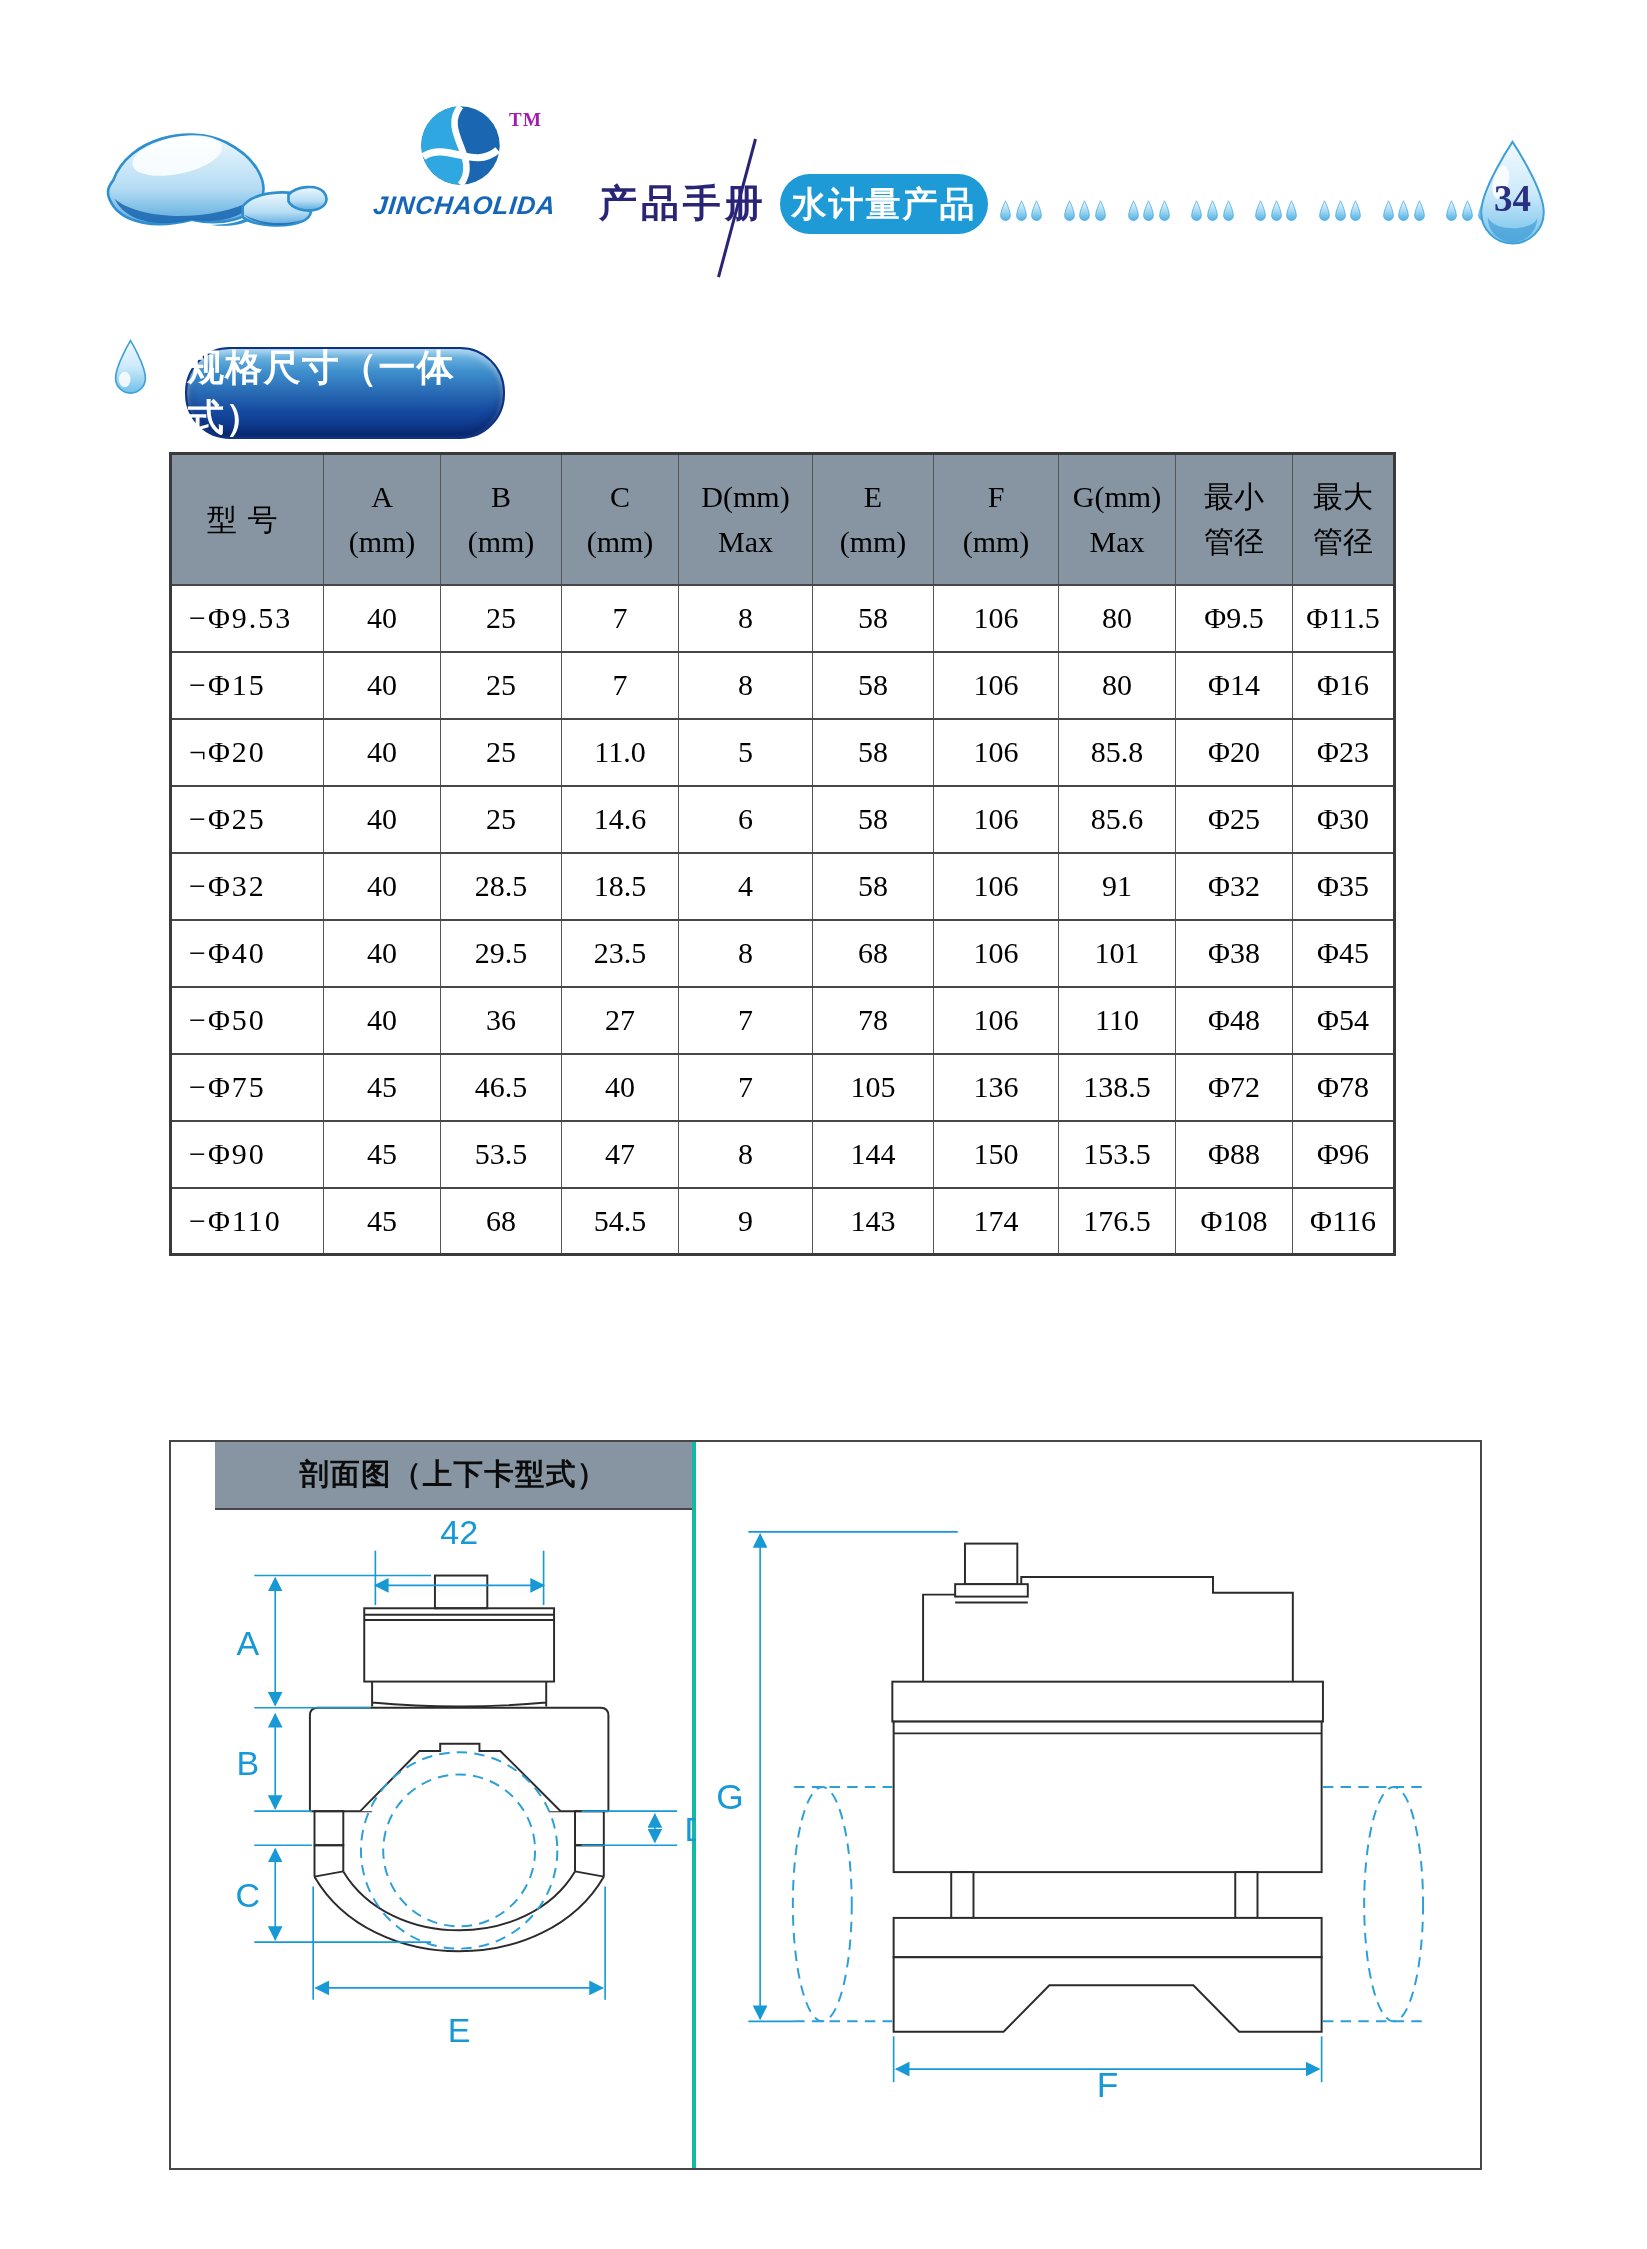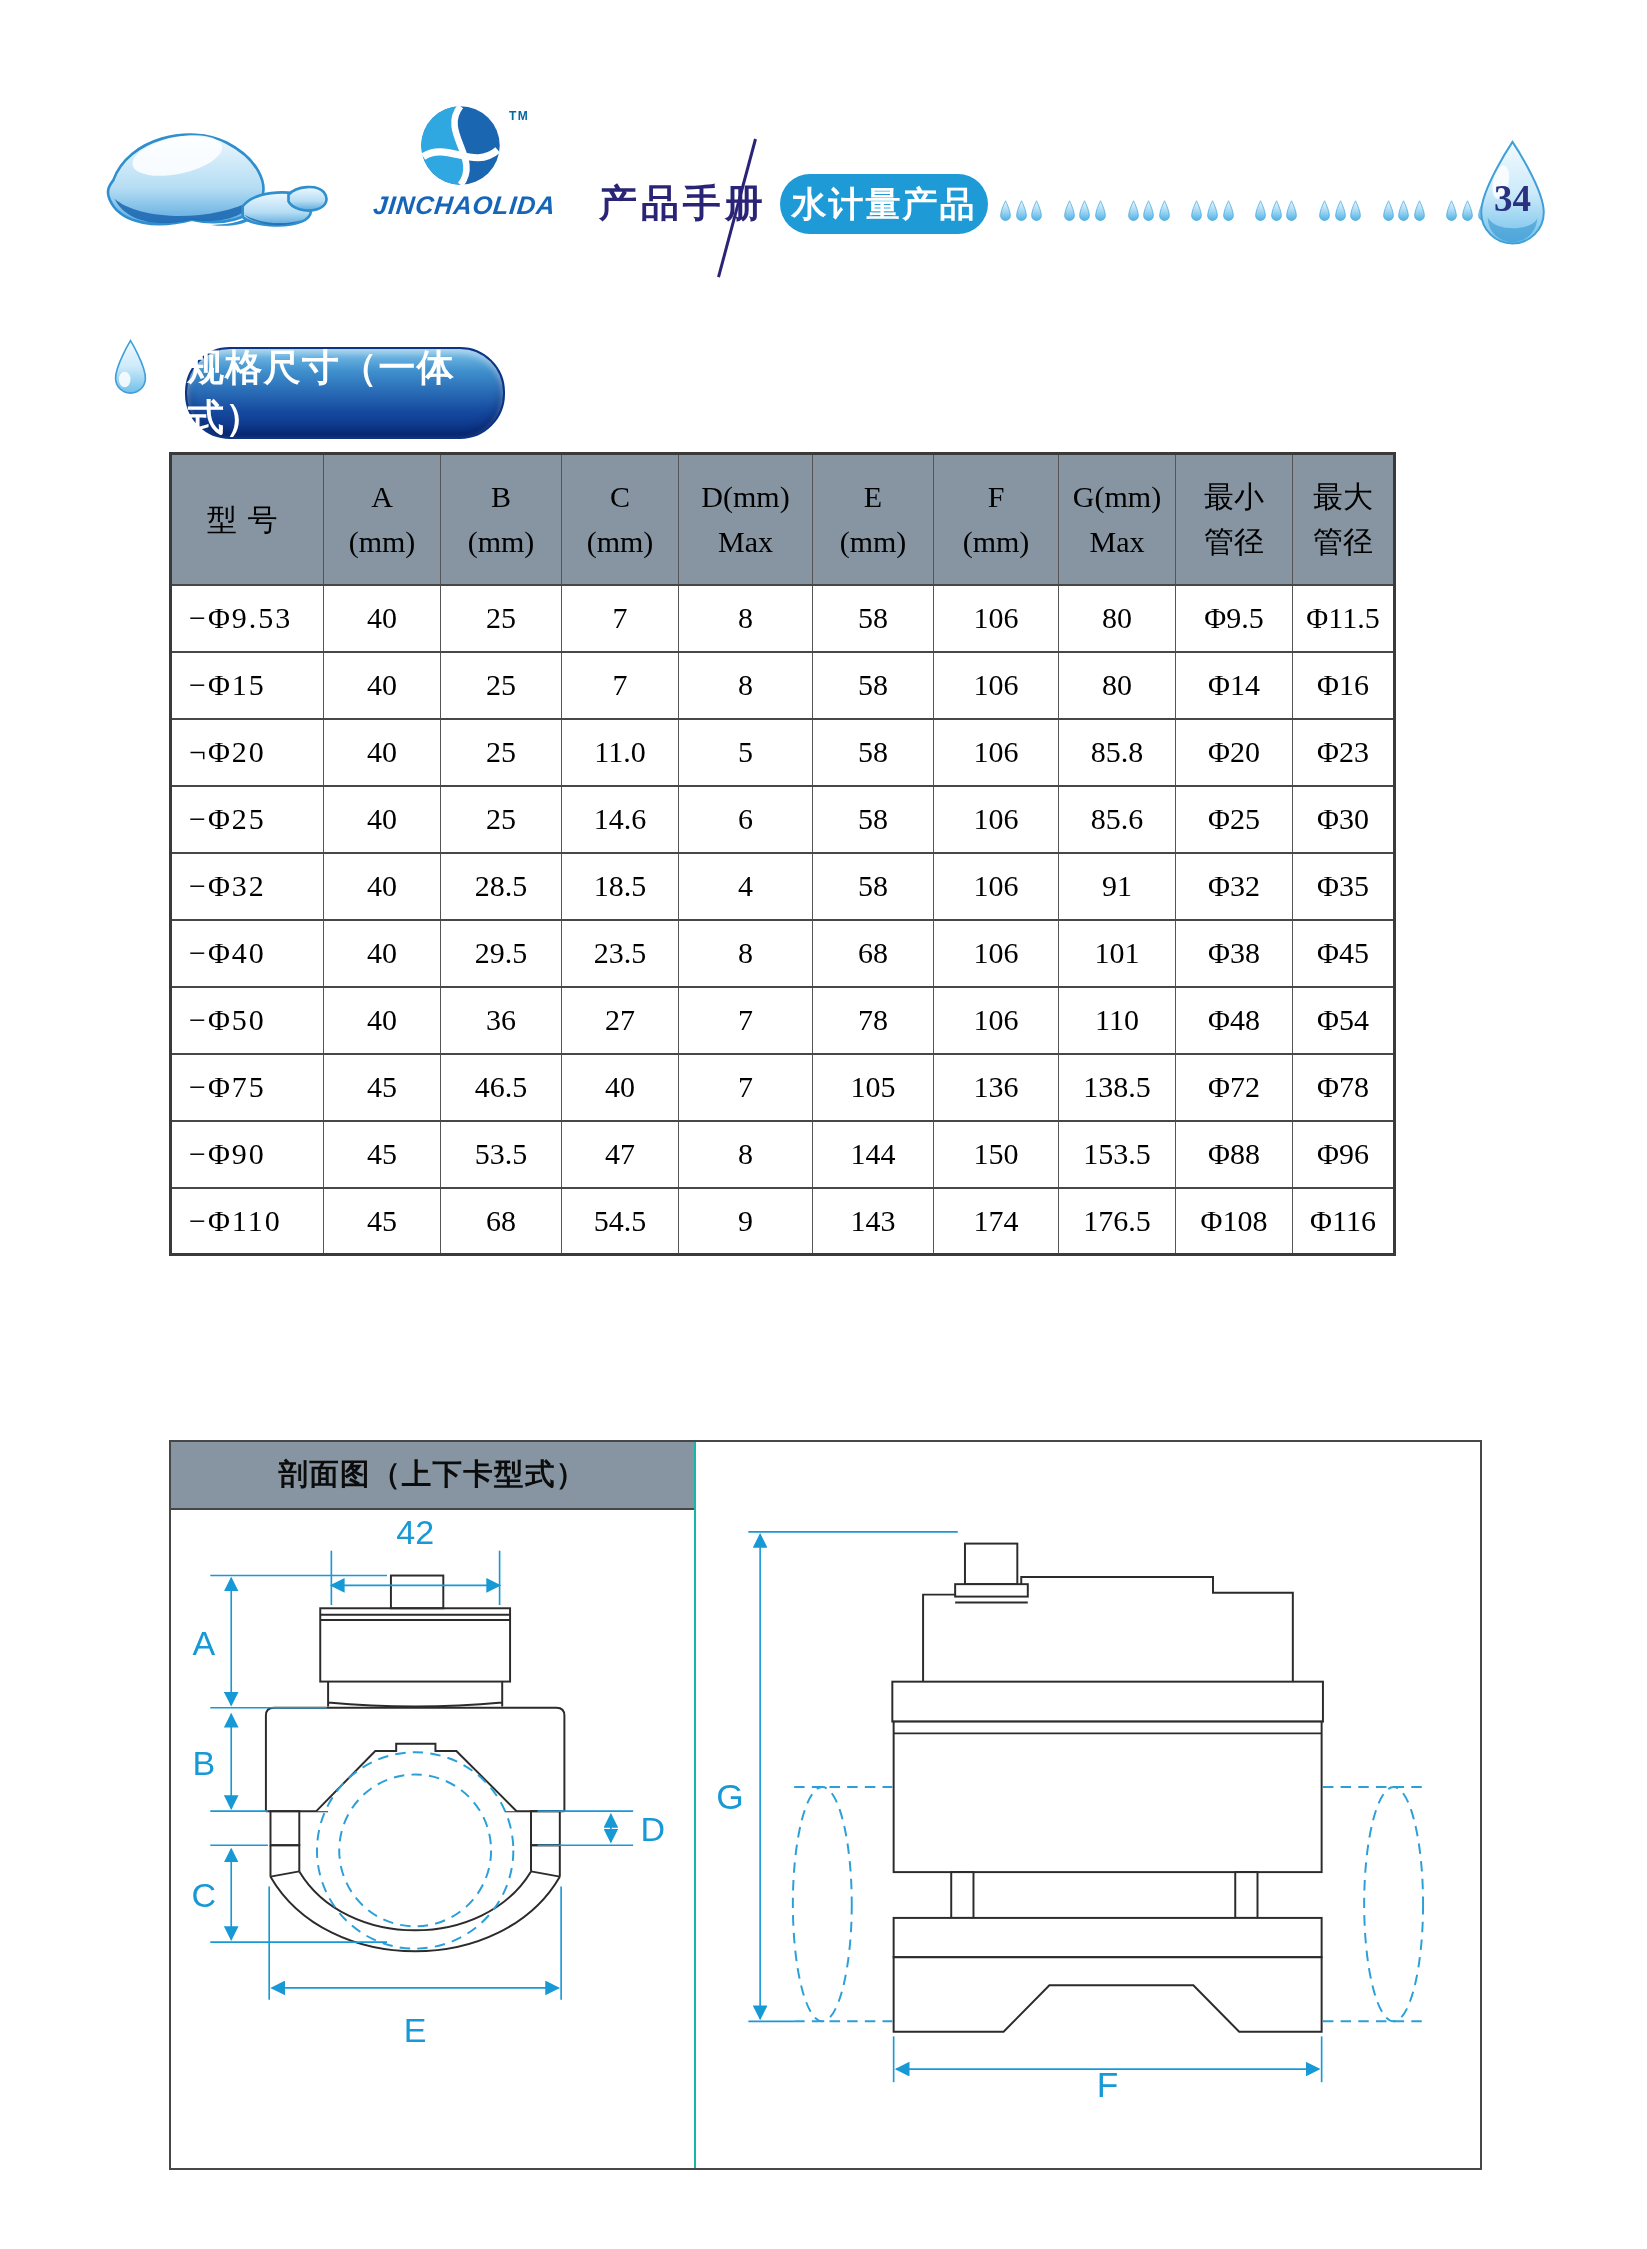--- a/index.html
+++ b/index.html
@@ -9,7 +9,7 @@
   
   .splash{position:absolute;left:92px;top:115px;}
   .brandmark{position:absolute;left:418px;top:103px;}
-  .tm{position:absolute;left:509px;top:109px;font-size:12px;font-weight:700;color:#0369a1;letter-spacing:1.3px;}
+  .tm{position:absolute;left:509px;top:109px;font-size:19px;font-weight:700;color:#a21caf;letter-spacing:1.3px;font-family:Liberation Serif, serif;}
   .brandtext{position:absolute;left:363px;top:191px;width:203px;text-align:center;
     font-style:italic;font-weight:700;font-size:25.5px;color:#1565B8;letter-spacing:0.7px;
     transform:skewX(-6deg);white-space:nowrap;}

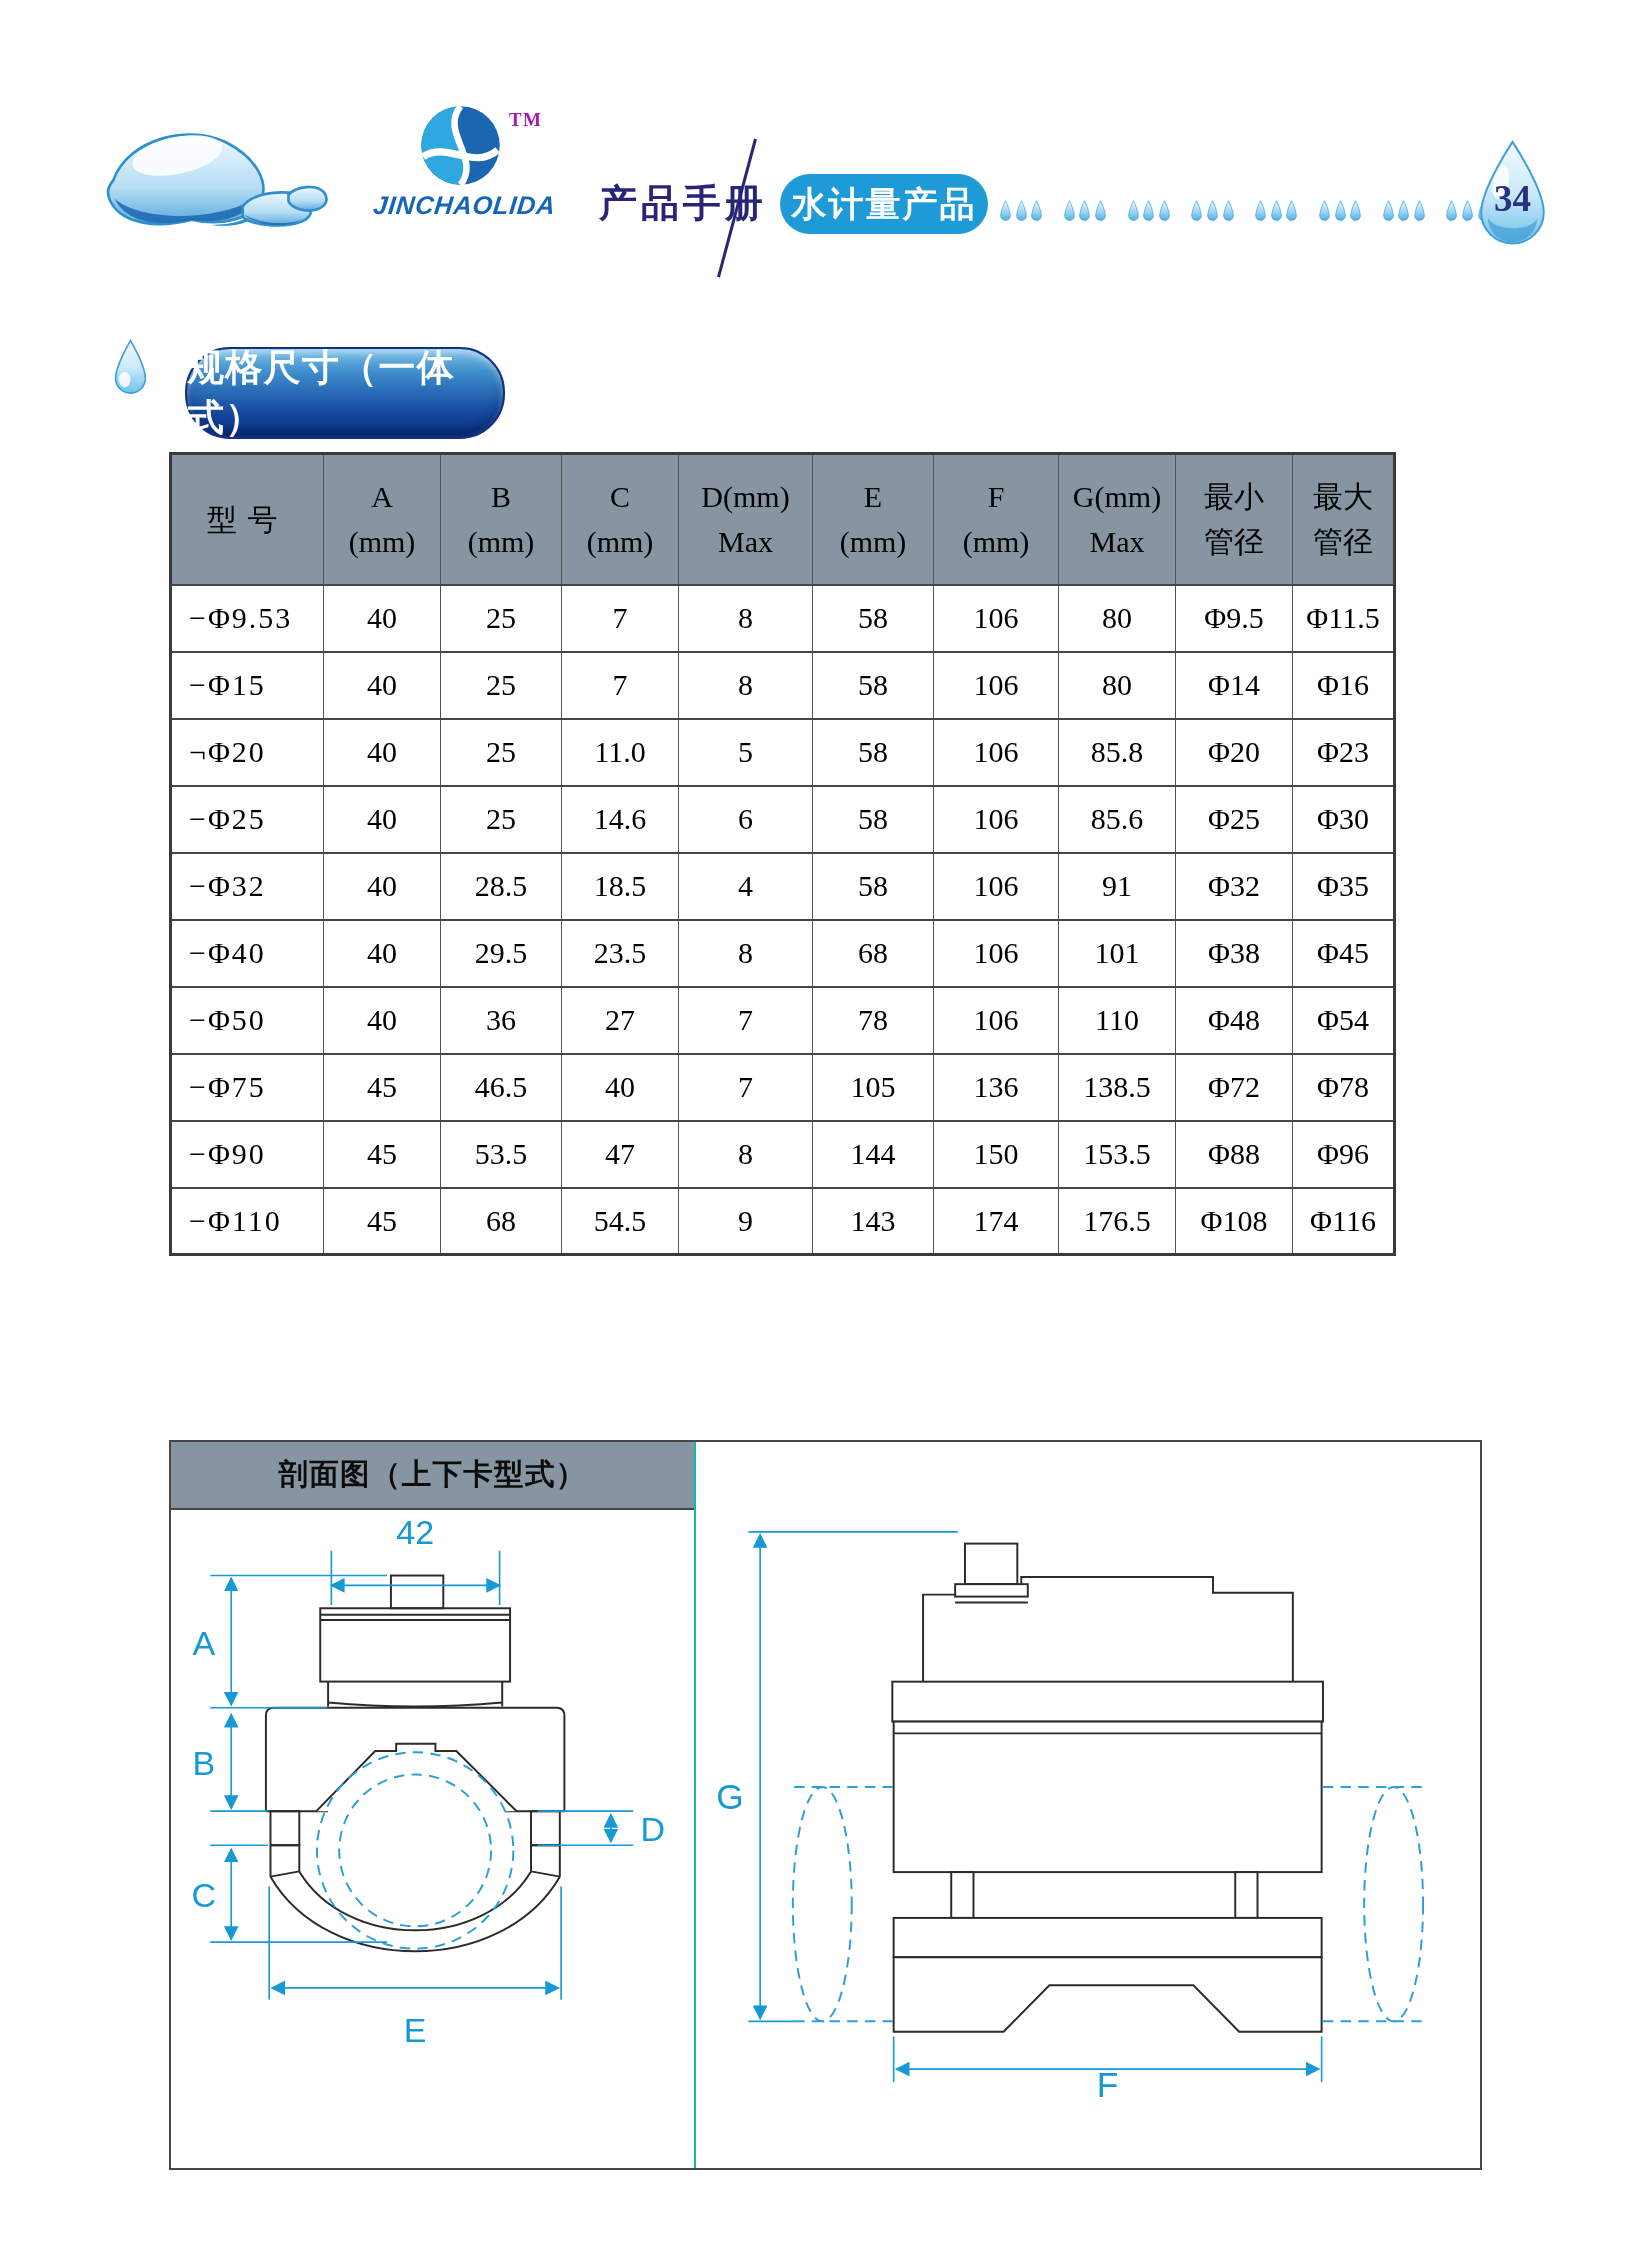--- a/index.html
+++ b/index.html
@@ -54,7 +54,7 @@
   .drawings{position:absolute;left:169px;top:1440px;width:1313px;height:730px;
     border:2px solid #474747;display:grid;grid-template-columns:525px 1fr;box-sizing:border-box;}
   .draw-col{display:flex;flex-direction:column;min-width:0;}
-  .draw-col.left{border-right:2px solid #14b8a6;}
+  .draw-col.left{border-right:4px solid #14b8a6;padding-left:44px;}
   .draw-title{height:68px;background:#8695A1;border-bottom:2px solid #474747;
     display:flex;align-items:center;justify-content:center;
     font-size:29.5px;font-weight:700;color:#0c0c0c;letter-spacing:1.3px;box-sizing:border-box;

